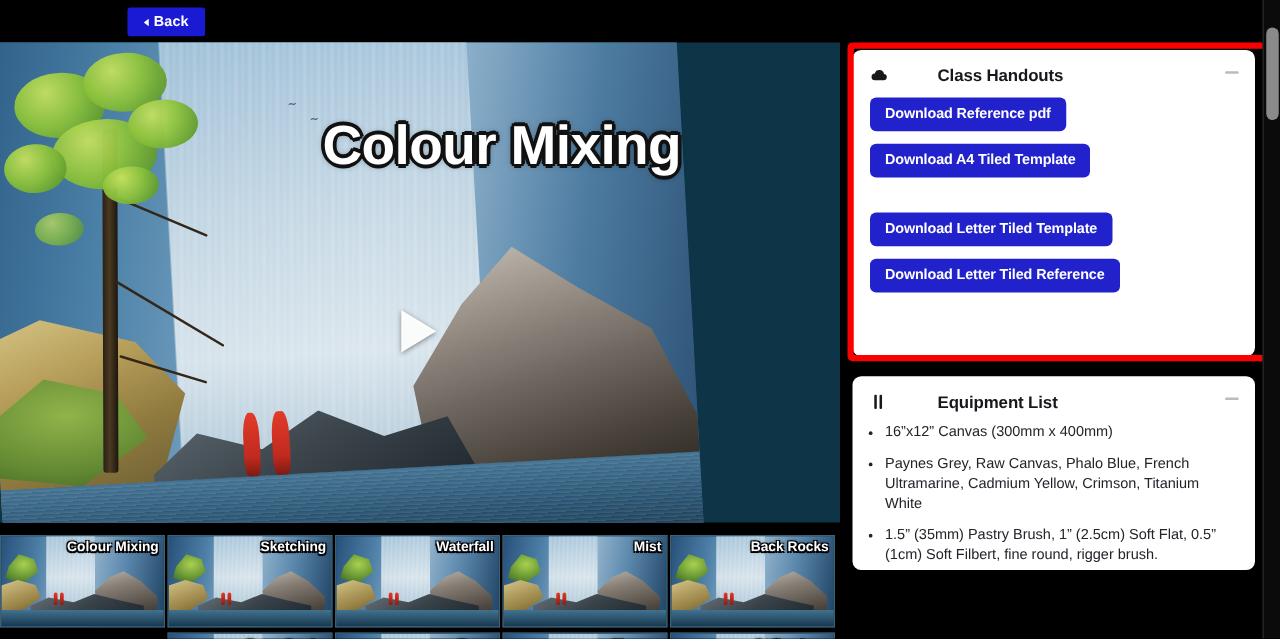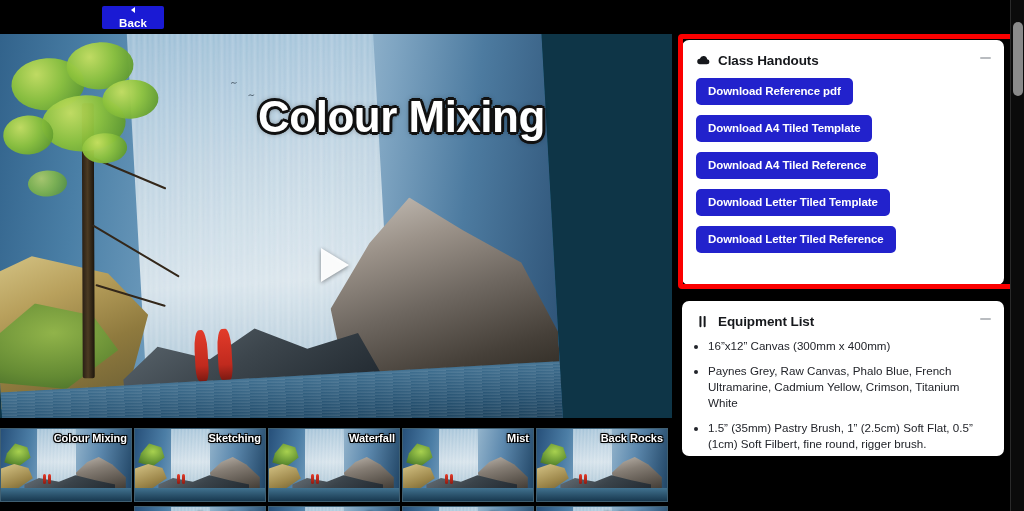--- a/index.html
+++ b/index.html
@@ -27,7 +27,6 @@
     display: flex; align-items: center; justify-content: center; gap: 4px;
     cursor: pointer;
     letter-spacing: .1px;
-    flex-direction: column;
   }
   .back-caret {
     width: 0; height: 0;

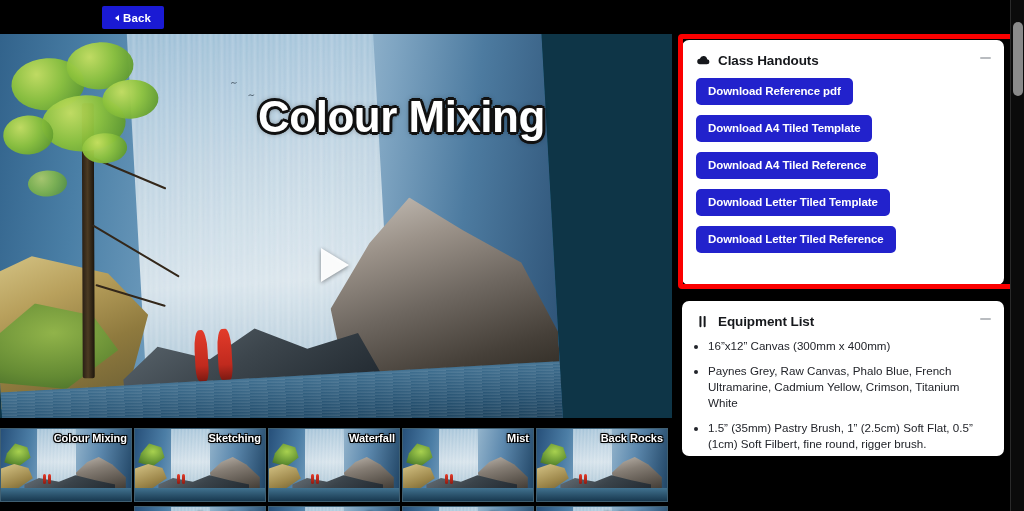--- a/index.html
+++ b/index.html
@@ -217,6 +217,7 @@
     display: flex; align-items: center;
     padding: 13px 12px 0 14px;
     position: relative;
+    gap: 32px;
   }
   .card-title {
     font-size: 13.5px; font-weight: bold; color: #16181c;

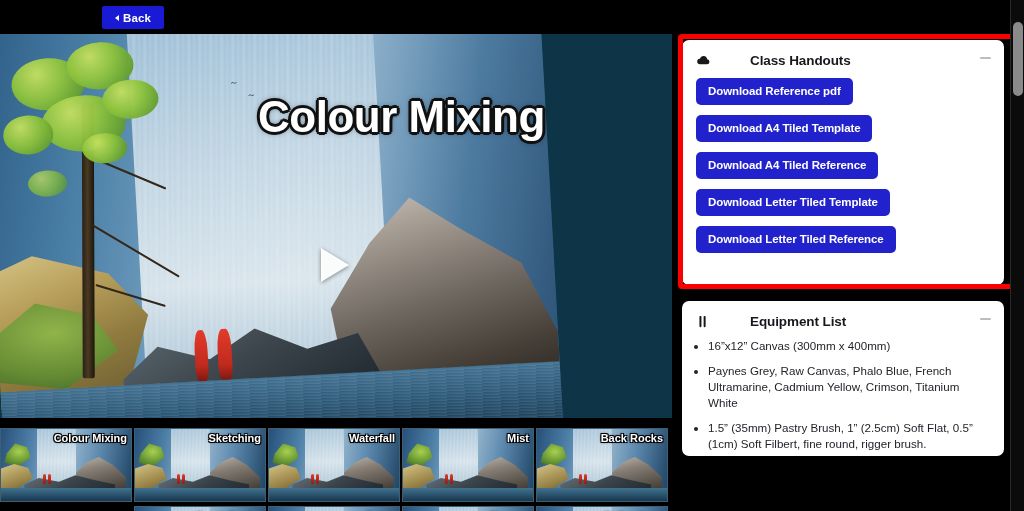--- a/index.html
+++ b/index.html
@@ -429,7 +429,7 @@
       <div class="btn-list">
         <button class="dl-btn">Download Reference pdf</button><br>
         <button class="dl-btn">Download A4 Tiled Template</button><br>
-        <button class="dl-btn">Download A4 Tiled Reference</button><br>
+        <br>
         <button class="dl-btn">Download Letter Tiled Template</button><br>
         <button class="dl-btn">Download Letter Tiled Reference</button>
       </div>

